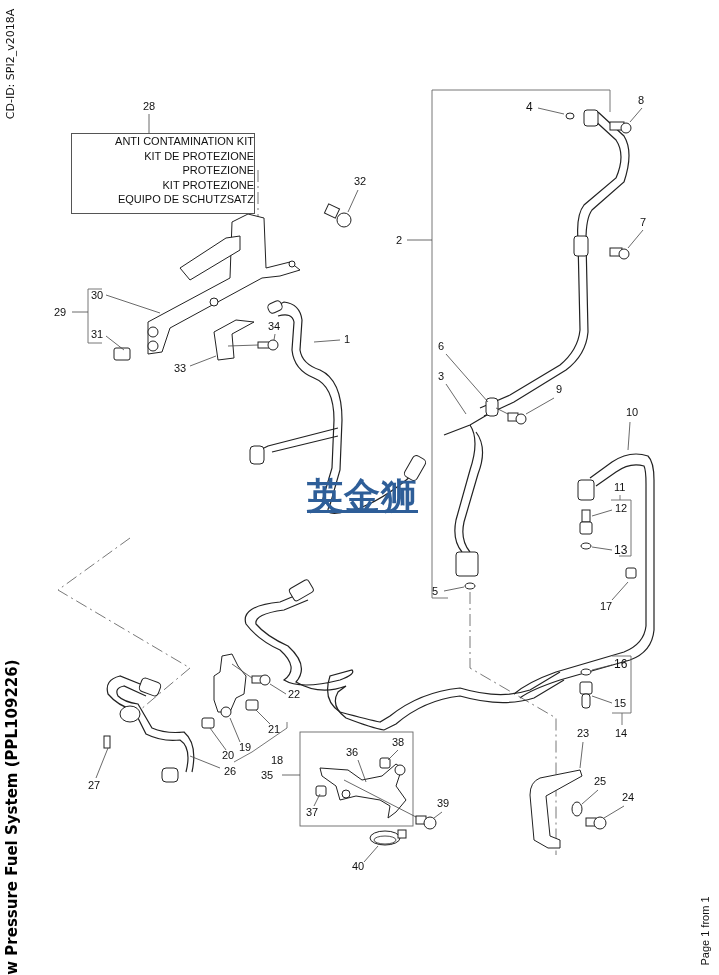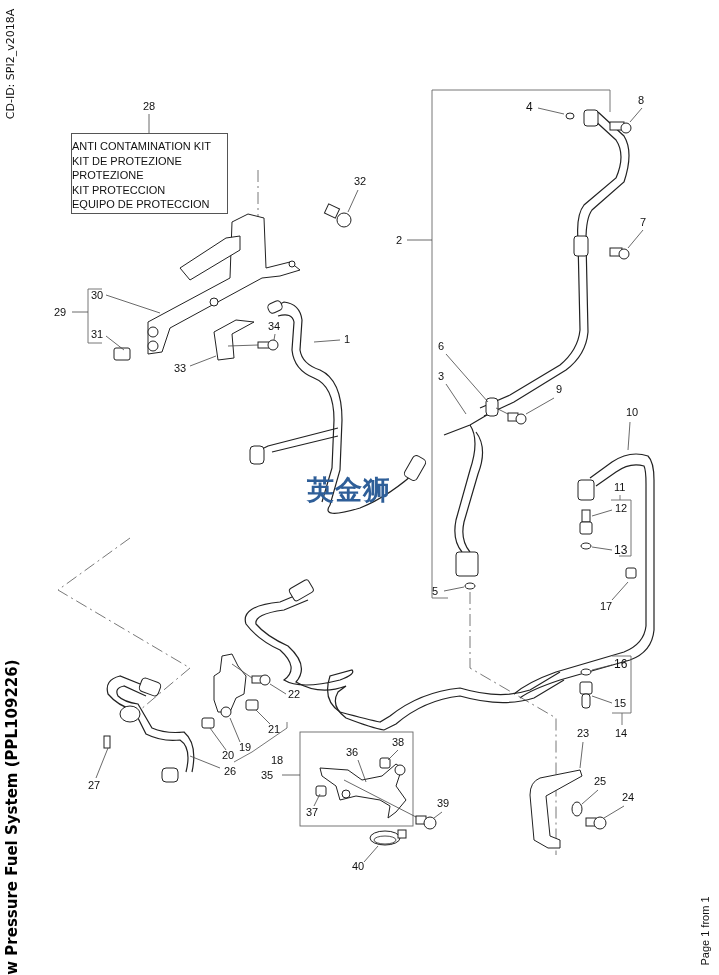--- a/index.html
+++ b/index.html
@@ -11,7 +11,7 @@
   .vtitle span { position:absolute; left:50%; top:50%; transform:translate(-50%,-50%) rotate(-90deg); white-space:nowrap; font-size:15px; font-weight:bold; color:#000; font-family:"DejaVu Sans", sans-serif; }
   .pageno { position:absolute; left:696px; top:893px; width:18px; height:76px; }
   .pageno span { position:absolute; left:50%; top:50%; transform:translate(-50%,-50%) rotate(-90deg); white-space:nowrap; font-size:11px; color:#111; }
-  .kitbox { position:absolute; left:71px; top:133px; width:157px; height:81px; border:1px solid #555; box-sizing:border-box; padding-top:5px; text-align:left; font-size:11px; line-height:14.5px; color:#111; }
+  .kitbox { position:absolute; left:71px; top:133px; width:184px; height:81px; border:1px solid #555; box-sizing:border-box; text-align:right; font-size:11px; line-height:14.5px; color:#111; }
   .kitbox div { white-space:nowrap; }
   .watermark { position:absolute; left:307px; top:472px; font-size:27px; font-weight:bold; color:#2e5e98; letter-spacing:1px; font-family:"DejaVu Sans", sans-serif; white-space:nowrap; }
   svg text { font-family:"Liberation Sans", sans-serif; font-size:11px; fill:#111; }

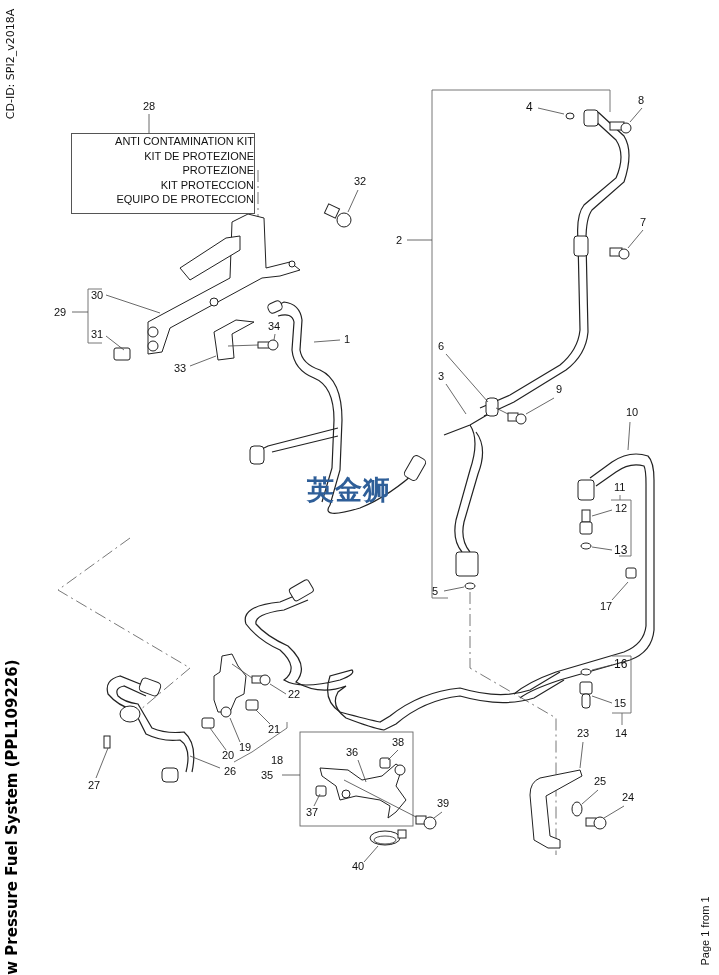--- a/index.html
+++ b/index.html
@@ -233,7 +233,7 @@
   <div>ANTI CONTAMINATION KIT</div>
   <div>KIT DE PROTEZIONE</div>
   <div>PROTEZIONE</div>
-  <div>KIT PROTECCION</div>
+  <div>KIT PROTEZIONE</div>
   <div>EQUIPO DE PROTECCION</div>
 </div>
 

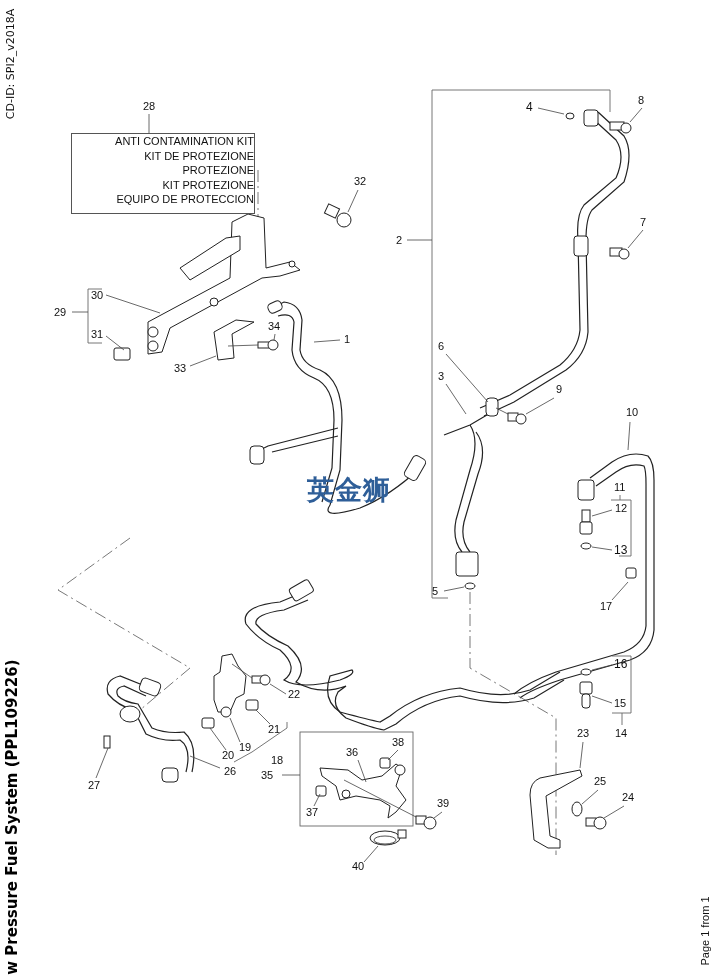--- a/index.html
+++ b/index.html
@@ -234,7 +234,7 @@
   <div>KIT DE PROTEZIONE</div>
   <div>PROTEZIONE</div>
   <div>KIT PROTEZIONE</div>
-  <div>EQUIPO DE PROTECCION</div>
+  <div>EQUIPO DE SCHUTZSATZ</div>
 </div>
 
 <div class="watermark" style="color: rgb(46, 94, 152);">英金狮</div>

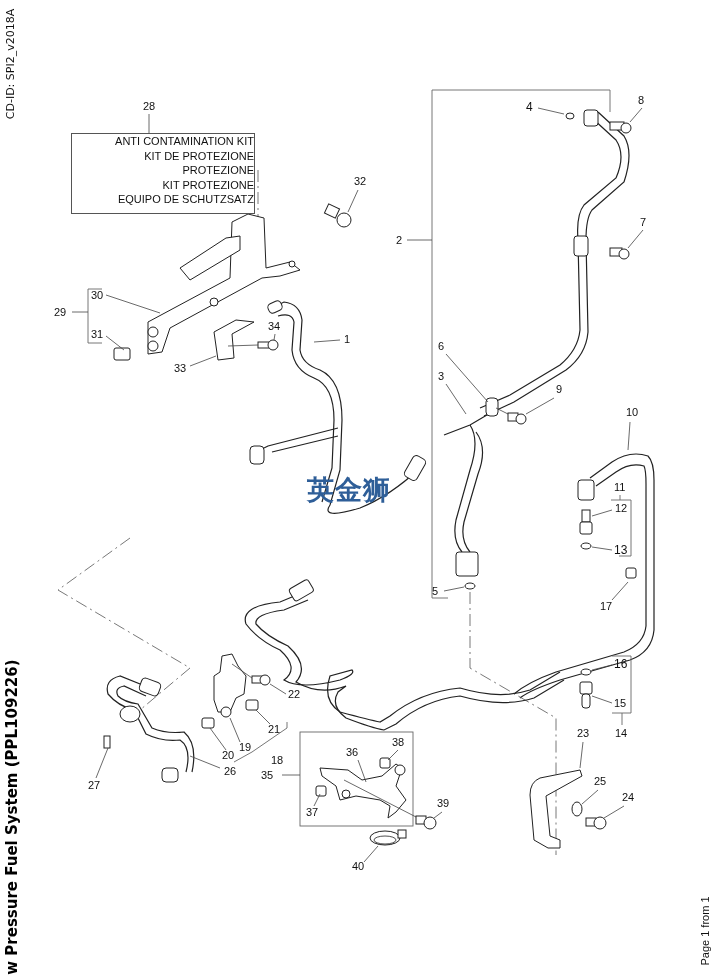--- a/index.html
+++ b/index.html
@@ -13,7 +13,7 @@
   .pageno span { position:absolute; left:50%; top:50%; transform:translate(-50%,-50%) rotate(-90deg); white-space:nowrap; font-size:11px; color:#111; }
   .kitbox { position:absolute; left:71px; top:133px; width:184px; height:81px; border:1px solid #555; box-sizing:border-box; text-align:right; font-size:11px; line-height:14.5px; color:#111; }
   .kitbox div { white-space:nowrap; }
-  .watermark { position:absolute; left:307px; top:472px; font-size:27px; font-weight:bold; color:#2e5e98; letter-spacing:1px; font-family:"DejaVu Sans", sans-serif; white-space:nowrap; }
+  .watermark { position:absolute; left:307px; top:472px; font-size:36px; font-weight:bold; color:#2e5e98; letter-spacing:1px; font-family:"DejaVu Sans", sans-serif; white-space:nowrap;text-decoration:underline; }
   svg text { font-family:"Liberation Sans", sans-serif; font-size:11px; fill:#111; }
   .pipe { fill:none; stroke:#222; stroke-width:1.2; }
   .leader { stroke:#444; stroke-width:0.8; fill:none; }

